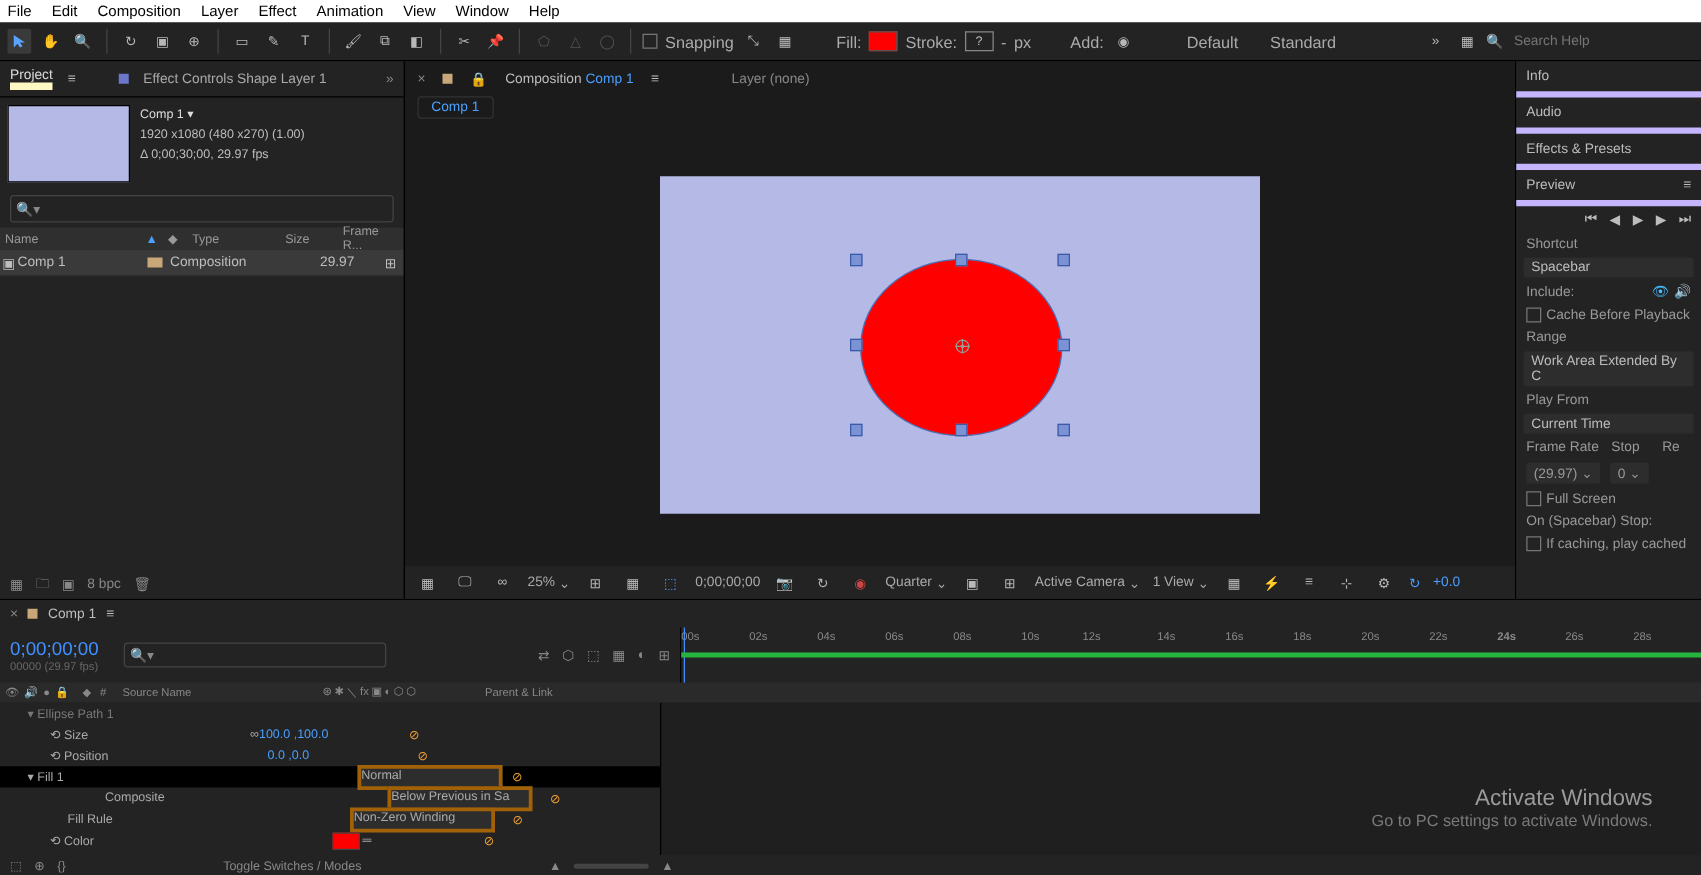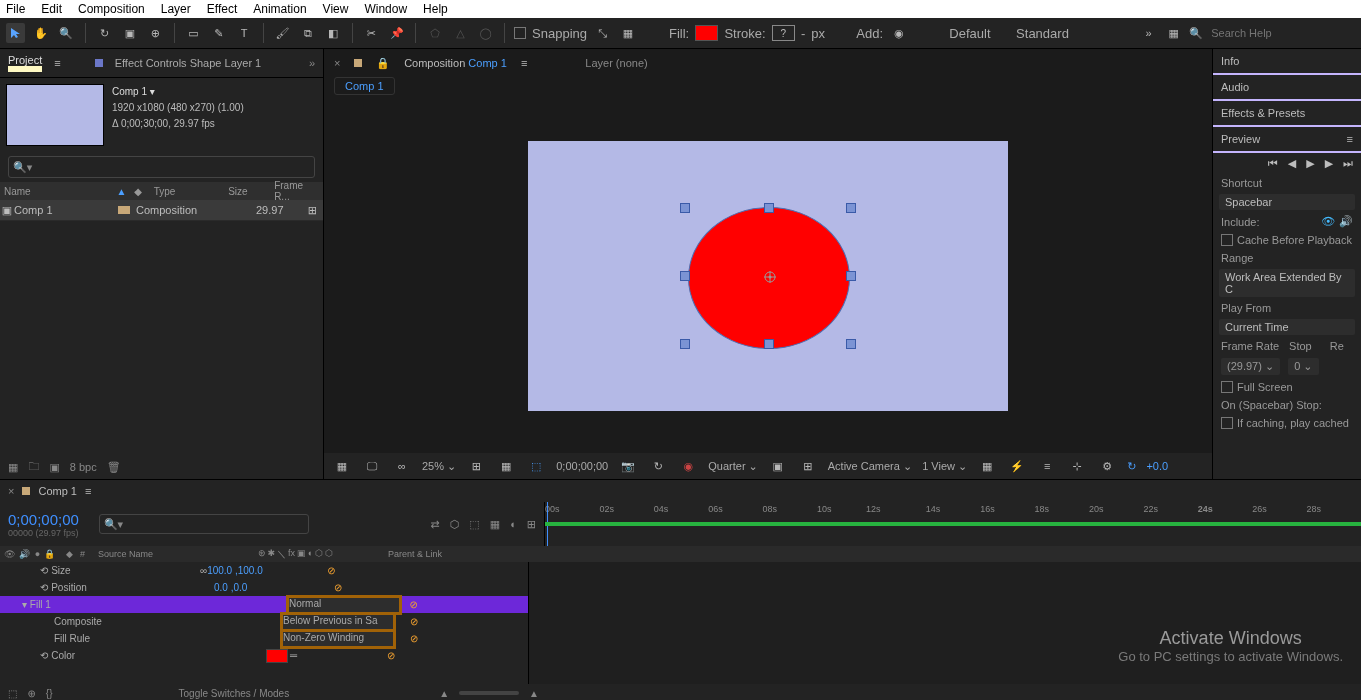--- a/index.html
+++ b/index.html
@@ -41,7 +41,7 @@
 .view-foot{height:26px;background:#232323;display:flex;align-items:center;gap:10px;padding:0 8px;font-size:11px;color:#aaa}
 .view-foot .sel{display:flex;align-items:center;gap:3px}
 .right{width:148px;background:#232323;display:flex;flex-direction:column;font-size:11px}
-.rpanel{border-bottom:2px solid #c4b5fd;padding:6px 8px}
+.rpanel{border-bottom:5px solid #c4b5fd;padding:6px 8px}
 .rpanel.head{display:flex;justify-content:space-between;align-items:center}
 .rctrls{display:flex;justify-content:flex-end;gap:10px;padding:4px 8px}
 .rrow{padding:3px 8px;color:#999;display:flex;align-items:center;gap:4px}

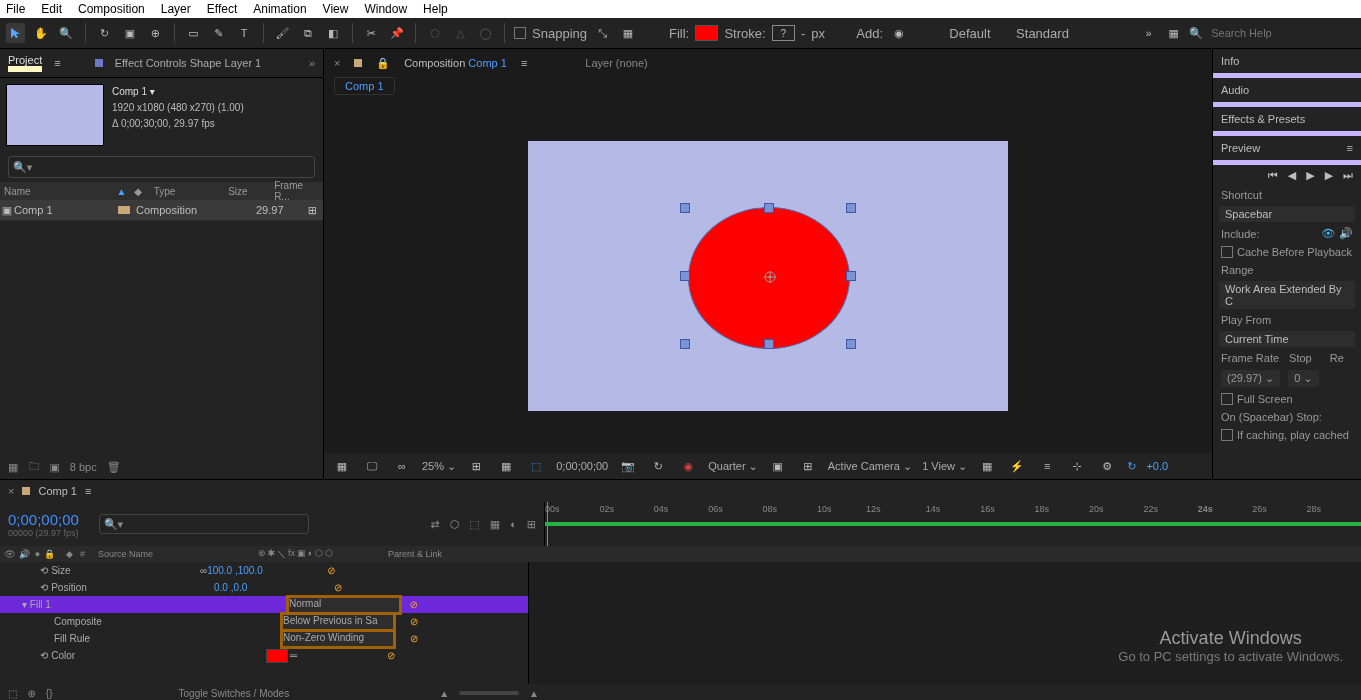--- a/index.html
+++ b/index.html
@@ -372,6 +372,9 @@
   </div>
   <div class="tl-body">
     <div class="tl-body-left">
+      <div class="prow" style="color:#777">
+          <span style="width:100px;padding-left:22px">▾ <span>Ellipse Path 1</span></span>
+        </div>
       <div class="prow">
           <span class="nm">⟲ <span>Size</span></span>
           <span>∞</span>

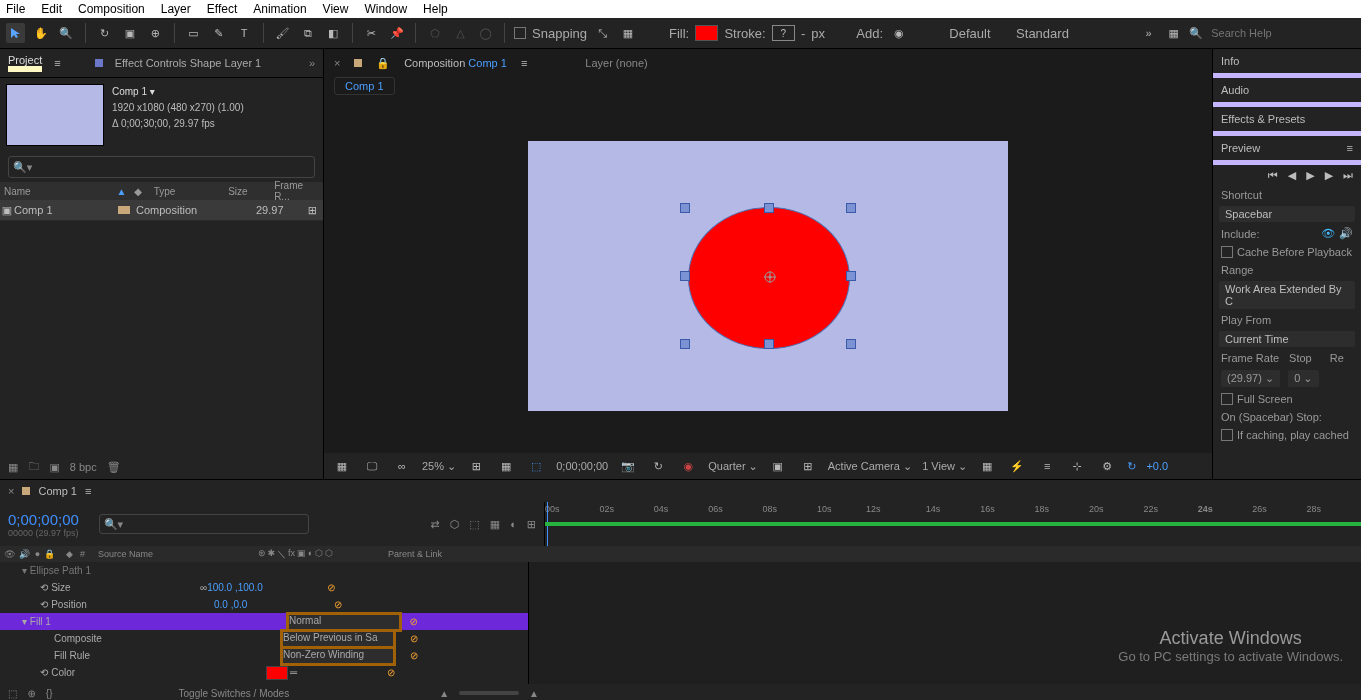--- a/index.html
+++ b/index.html
@@ -387,7 +387,7 @@
           <span class="val">0.0 ,0.0</span>
           <span class="link">⊘</span>
         </div>
-      <div class="prow" style="background:#6d28d9">
+      <div class="prow" style="background:#000000">
           <span style="width:94px;padding-left:22px">▾ <span>Fill 1</span></span>
           <span style="width:170px"></span>
           <span class="dd">Normal</span>

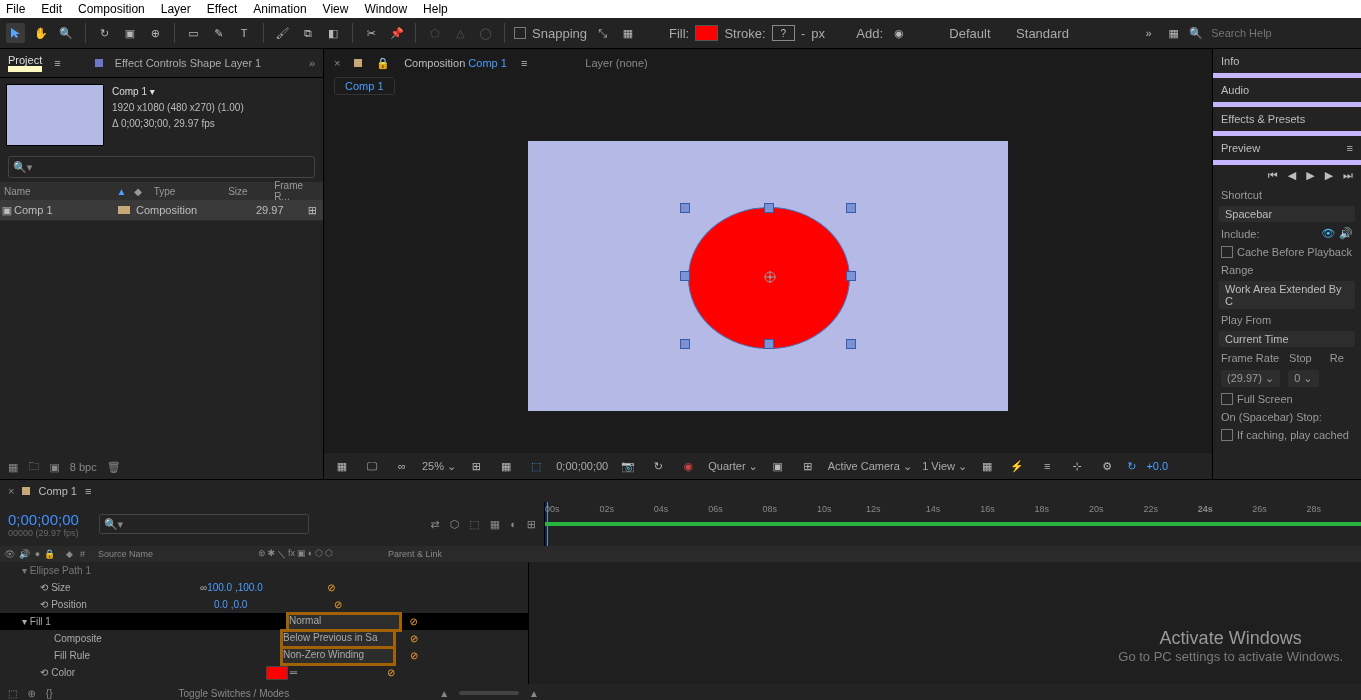--- a/index.html
+++ b/index.html
@@ -394,7 +394,7 @@
           <span style="margin-left:auto;padding-right:110px" class="link">⊘</span>
         </div>
       <div class="prow">
-          <span class="nm" style="padding-left:54px">Composite</span>
+          <span class="nm" style="padding-left:84px">Composite</span>
           <span style="width:66px"></span>
           <span class="dd">Below Previous in Sa</span>
           <span style="margin-left:14px" class="link">⊘</span>

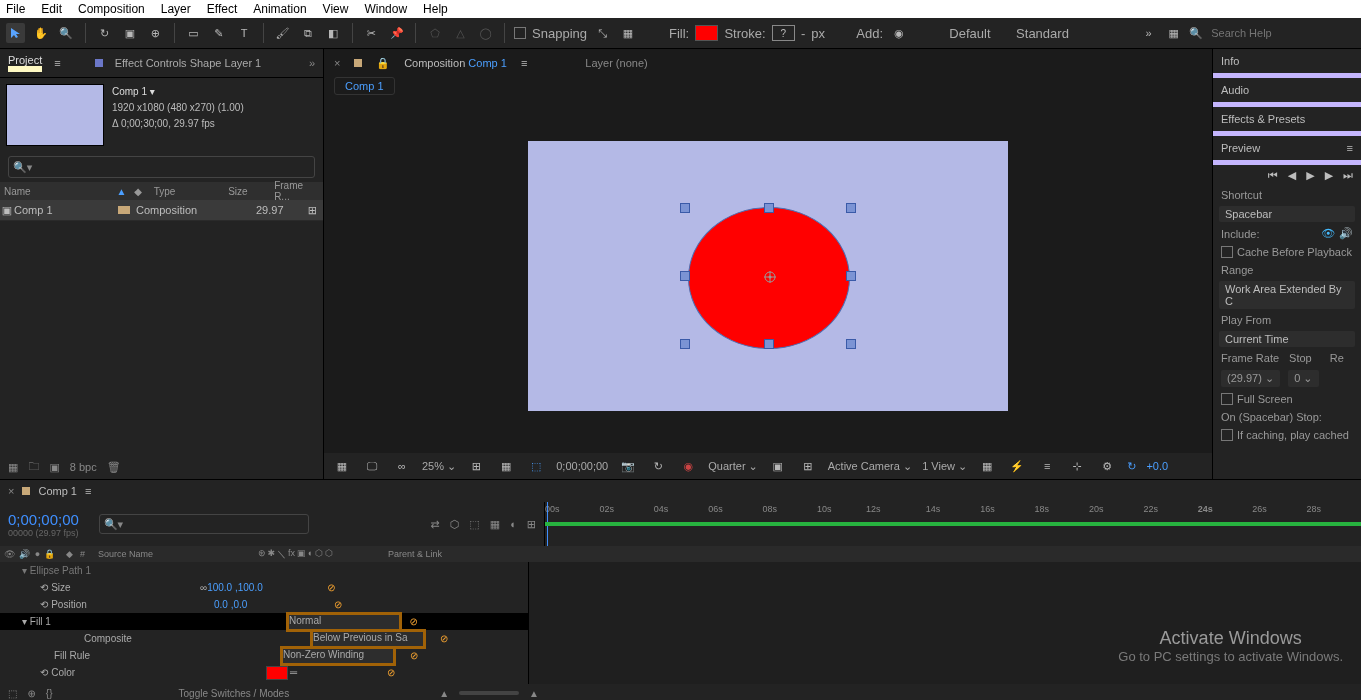--- a/index.html
+++ b/index.html
@@ -71,7 +71,7 @@
 .prow select,.prow .dd{background:#2d2d2d;border:3px solid #a16207;color:#aaa;font-size:10px;height:14px;width:110px}
 .col-sw{width:20px;height:12px;background:#f00;border:1px solid #444}
 .tl-foot{height:18px;display:flex;align-items:center;padding:0 8px;gap:10px;color:#888;font-size:10px}
-.watermark{position:absolute;right:18px;bottom:20px;color:#7a7a7a;font-size:13px;text-align:center;pointer-events:none}
+.watermark{position:absolute;right:39px;bottom:20px;color:#7a7a7a;font-size:13px;text-align:right;pointer-events:none}
 .watermark .t{font-size:18px;color:#9a9a9a}
 </style>
 </head>

